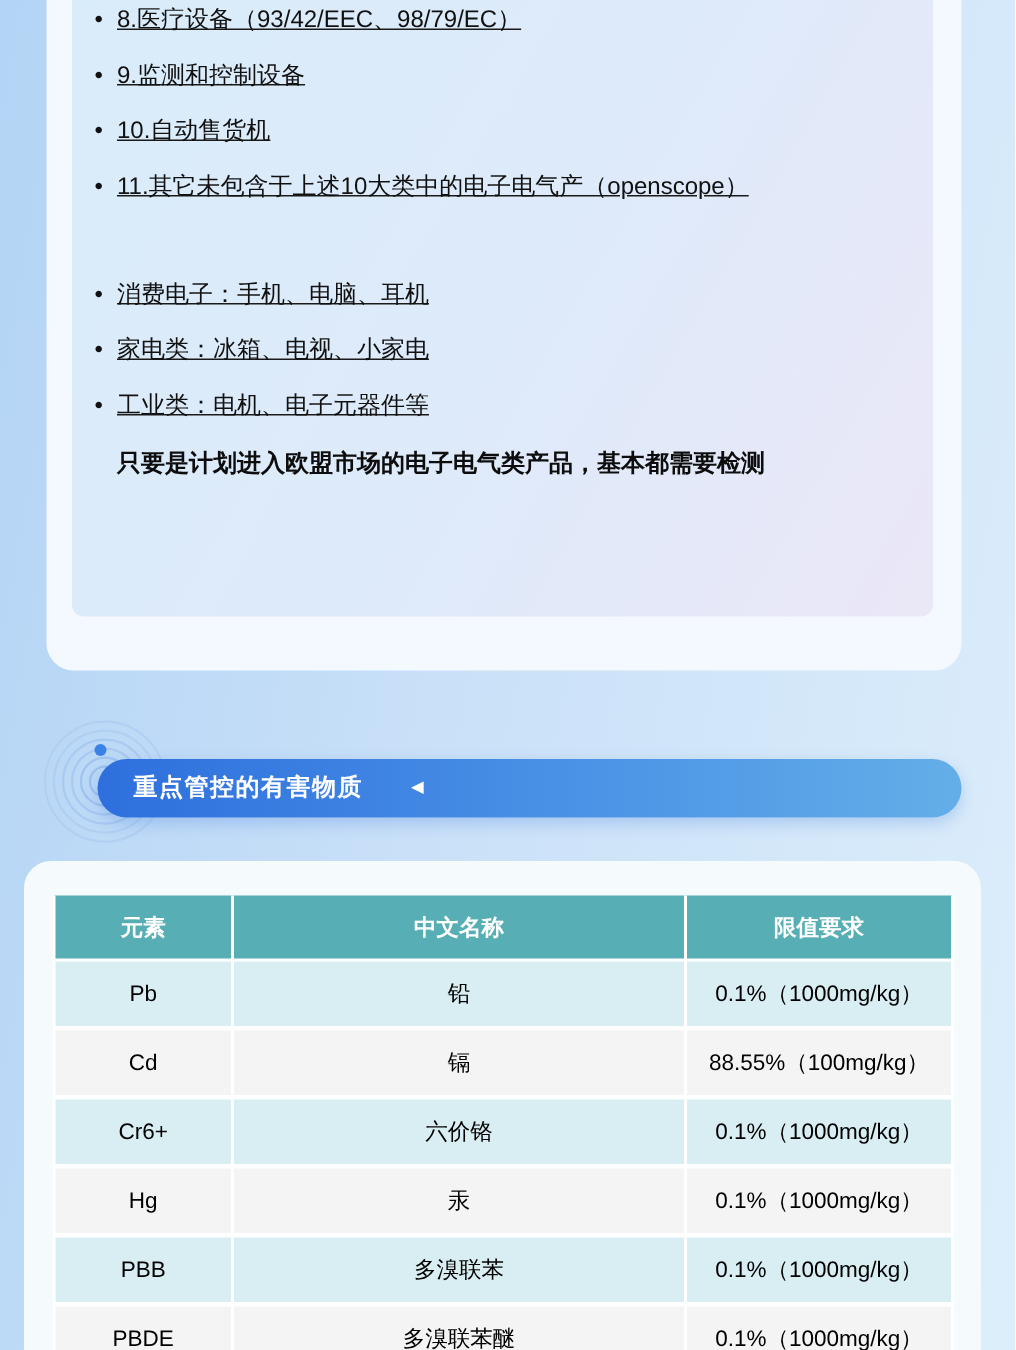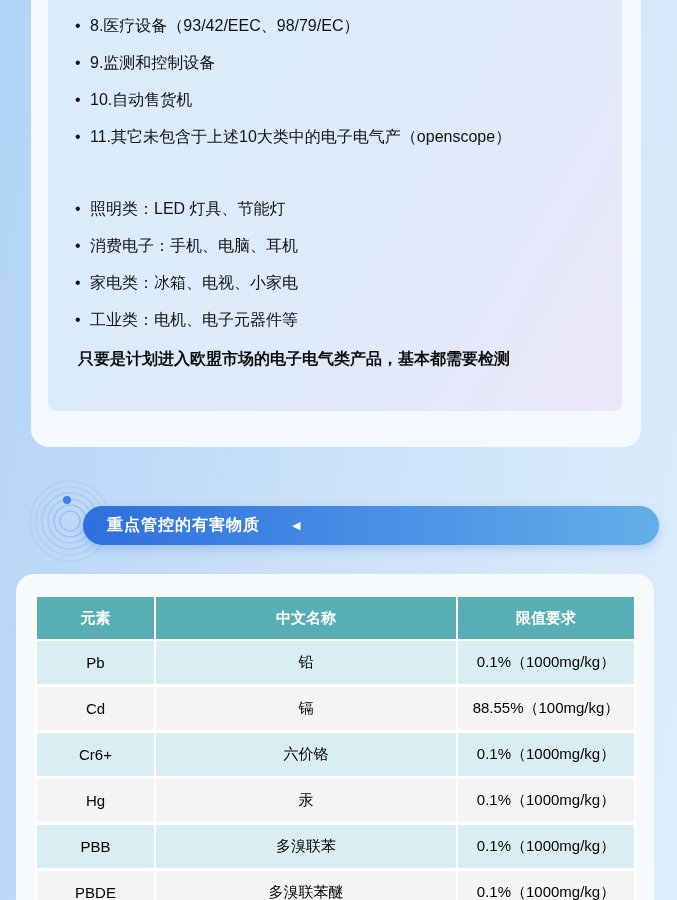--- a/index.html
+++ b/index.html
@@ -24,7 +24,7 @@
     box-sizing:border-box;
     padding:27px 18px 0 14px;
   }
-  ul.blist{list-style:none;margin:12px;padding:0;}
+  ul.blist{list-style:none;margin:0;padding:0;text-decoration:underline;}
   ul.blist li{
     position:relative;padding-left:16px;margin-bottom:15px;
     font-size:16px;line-height:22px;color:#111;

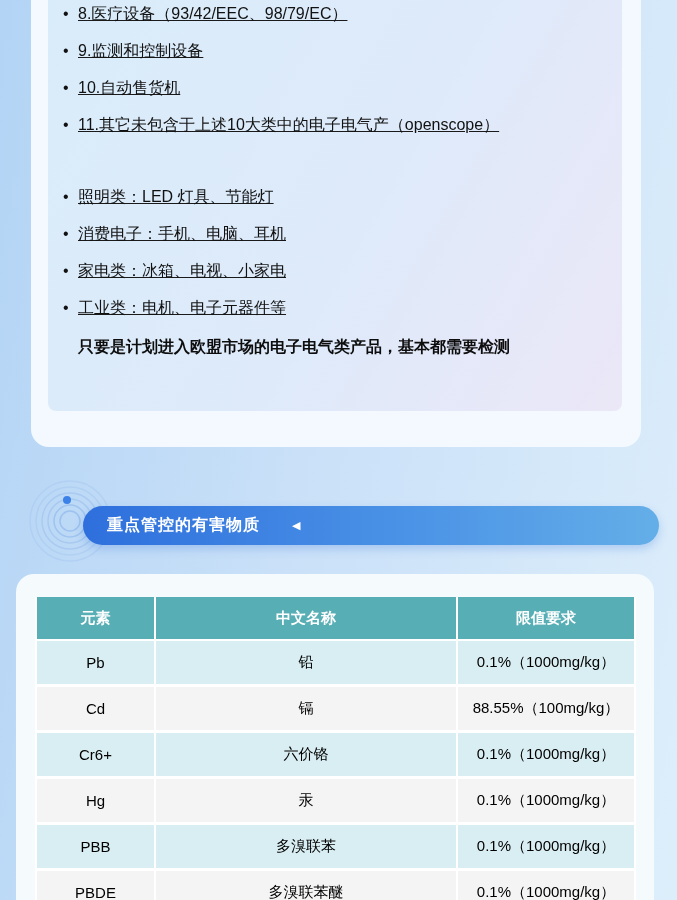--- a/index.html
+++ b/index.html
@@ -94,7 +94,6 @@
           <li>11.其它未包含于上述10大类中的电子电气产（openscope）</li>
         </ul>
       <ul class="blist examples" id="examples-list">
-          <li>照明类：LED 灯具、节能灯</li>
           <li>消费电子：手机、电脑、耳机</li>
           <li>家电类：冰箱、电视、小家电</li>
           <li>工业类：电机、电子元器件等</li>

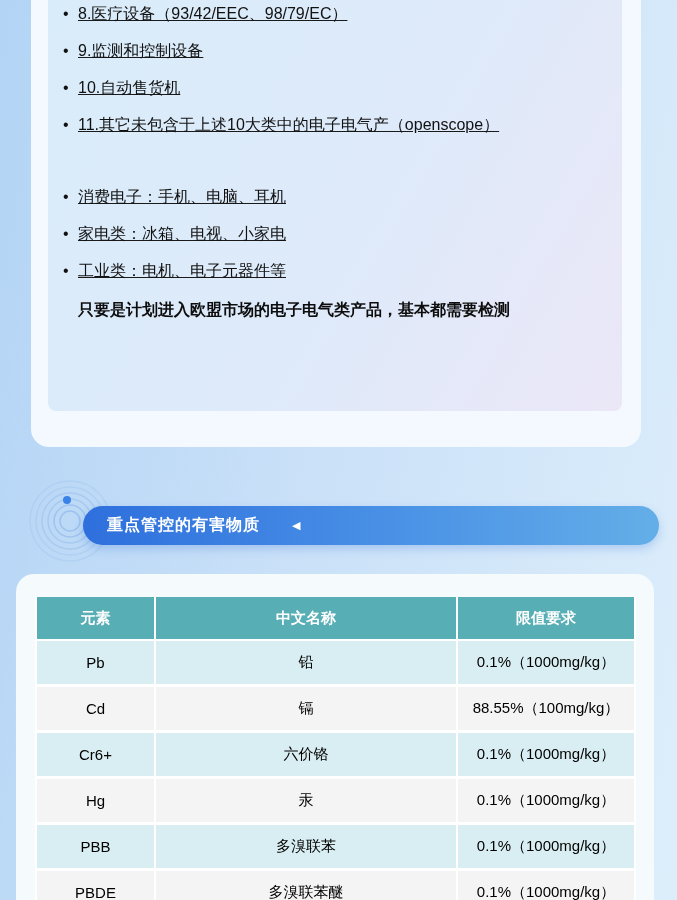--- a/index.html
+++ b/index.html
@@ -43,7 +43,7 @@
   .ripple{position:absolute;left:28px;top:478px;width:88px;height:88px;}
   
   .banner{
-    position:absolute;left:83px;top:506px;width:576px;height:39px;
+    position:absolute;left:65px;top:506px;width:576px;height:39px;
     border-radius:20px;
     background:linear-gradient(90deg,#2e6fdd 0%,#4a92e6 55%,#64aee8 100%);
     display:flex;align-items:center;

